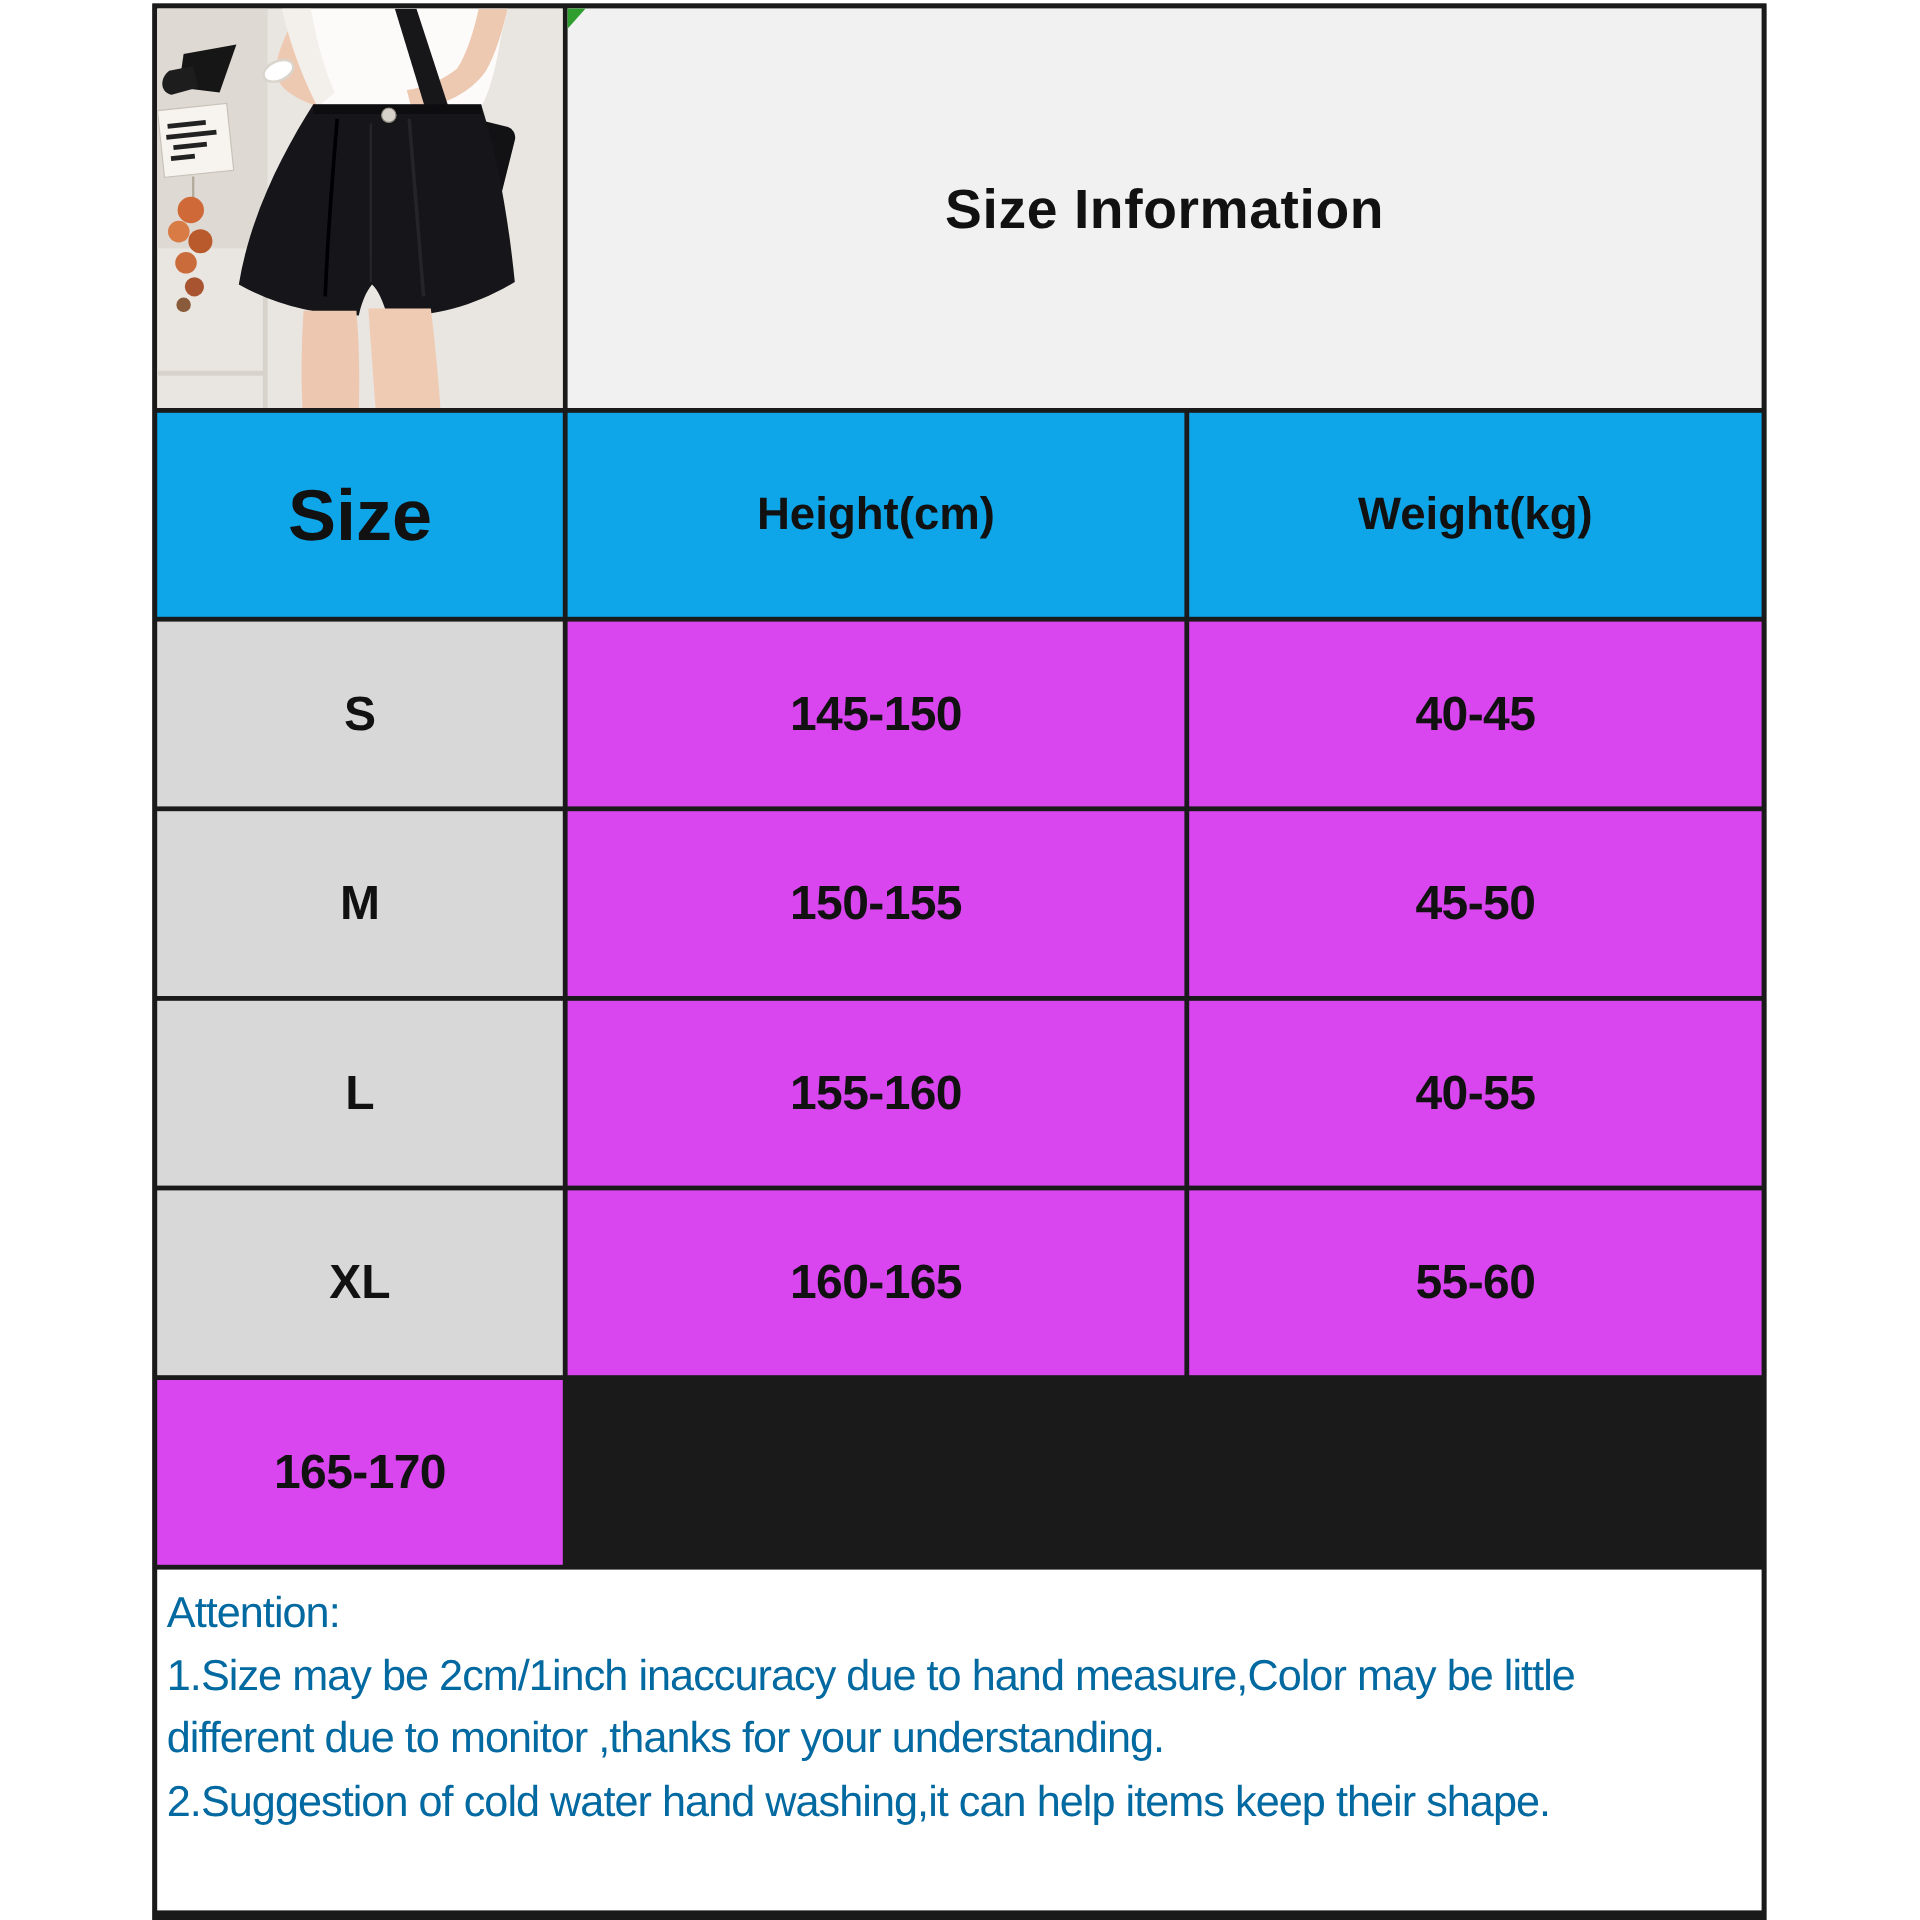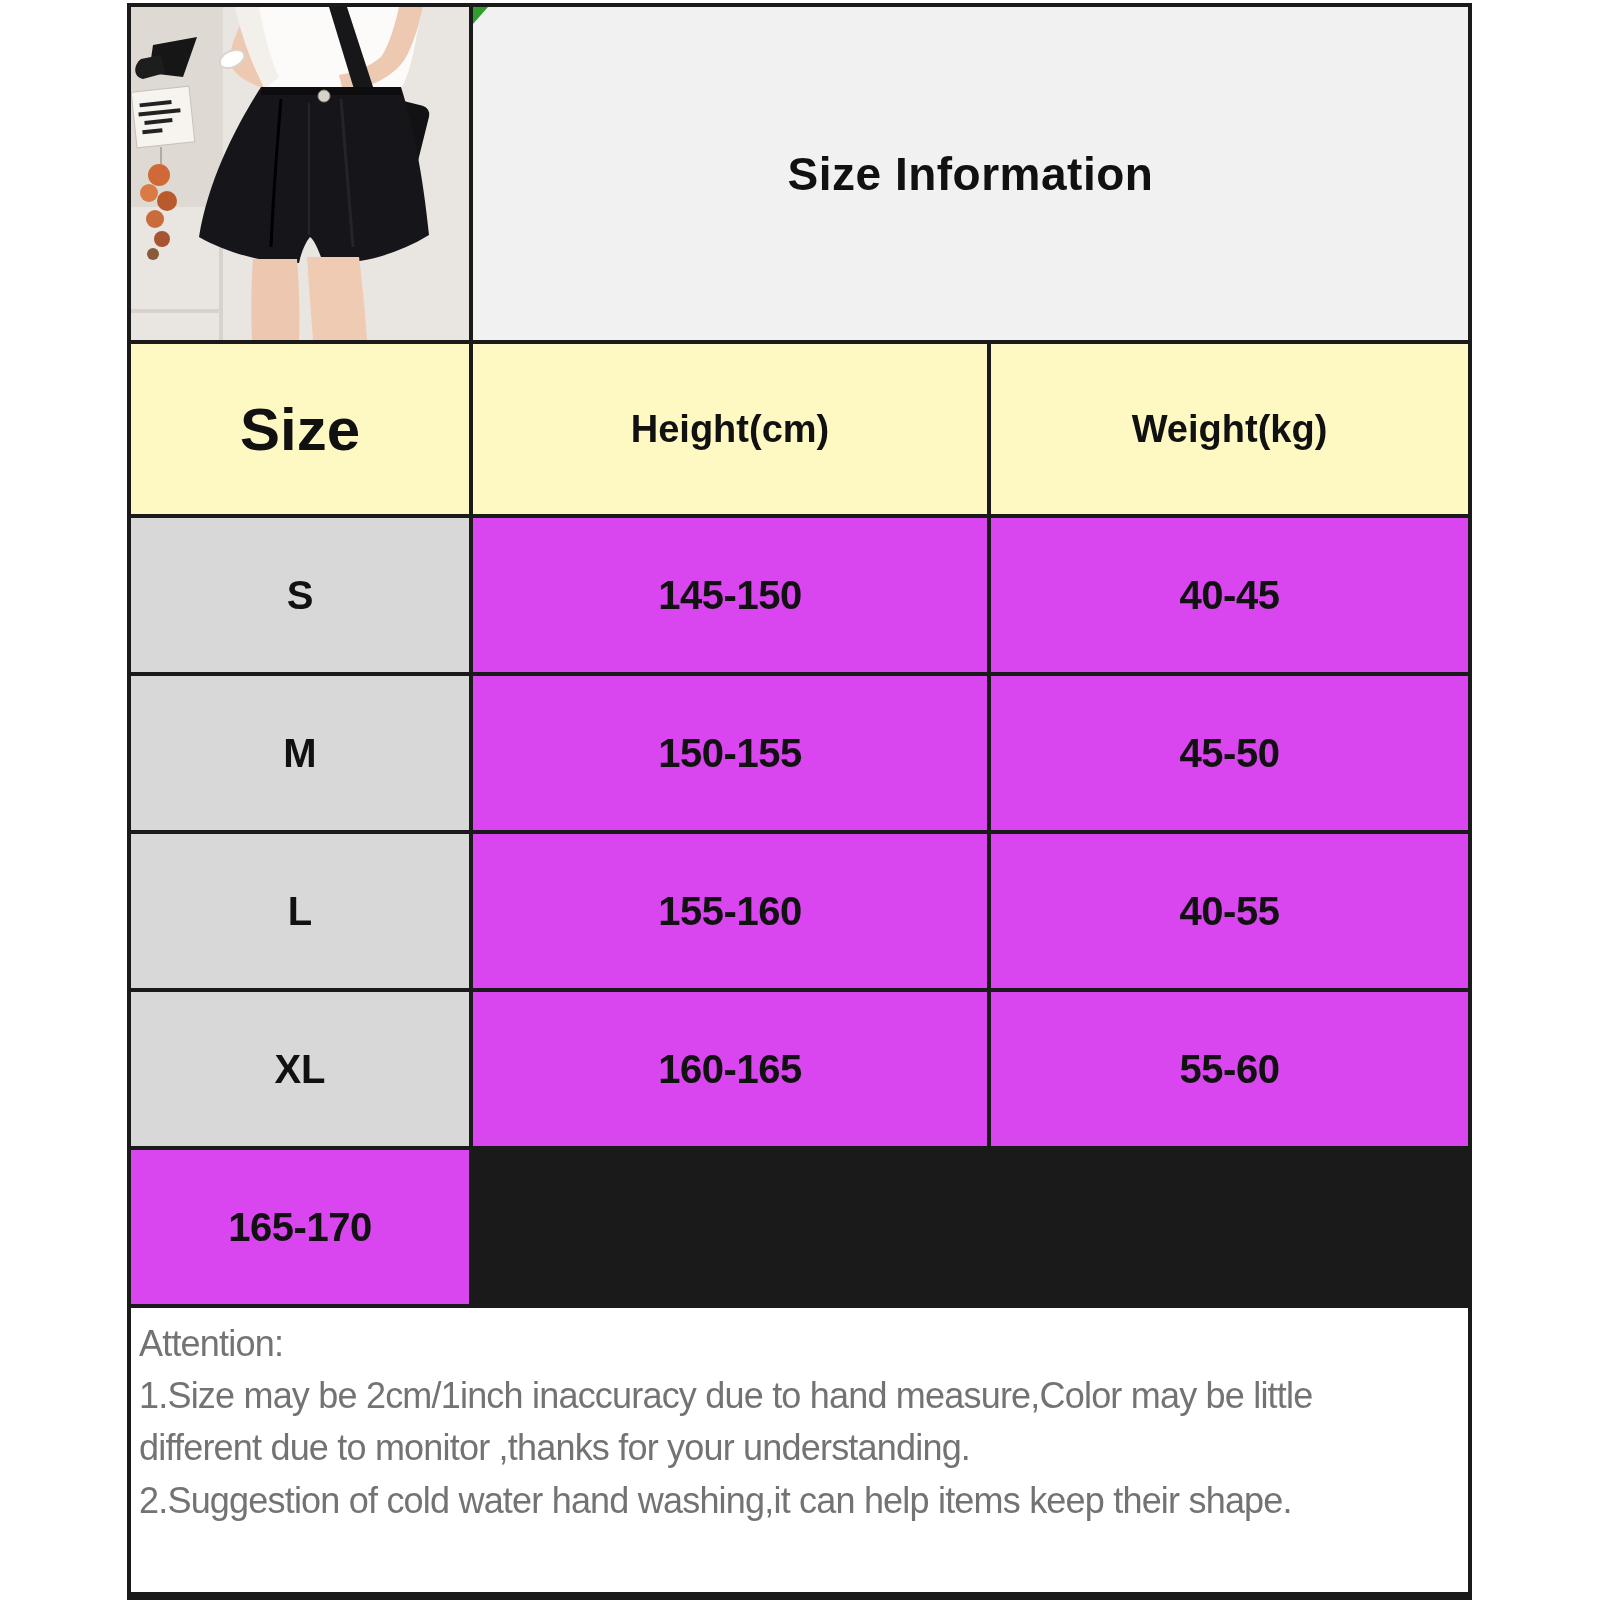--- a/index.html
+++ b/index.html
@@ -35,7 +35,7 @@
     background:#f1f1f1;
     font-size:46px;font-weight:bold;letter-spacing:0.5px;
   }
-  .hdr{background:#fef9c3;font-weight:bold;font-size:38px;}
+  .hdr{background:#0ea5e9;font-weight:bold;font-size:38px;}
   .hdr.size-hdr{font-size:60px;}
   .size-col{background:#d8d8d8;font-weight:bold;font-size:40px;}
   .data-cell{background:#d946ef;font-size:40px;font-weight:600;letter-spacing:-0.5px;}

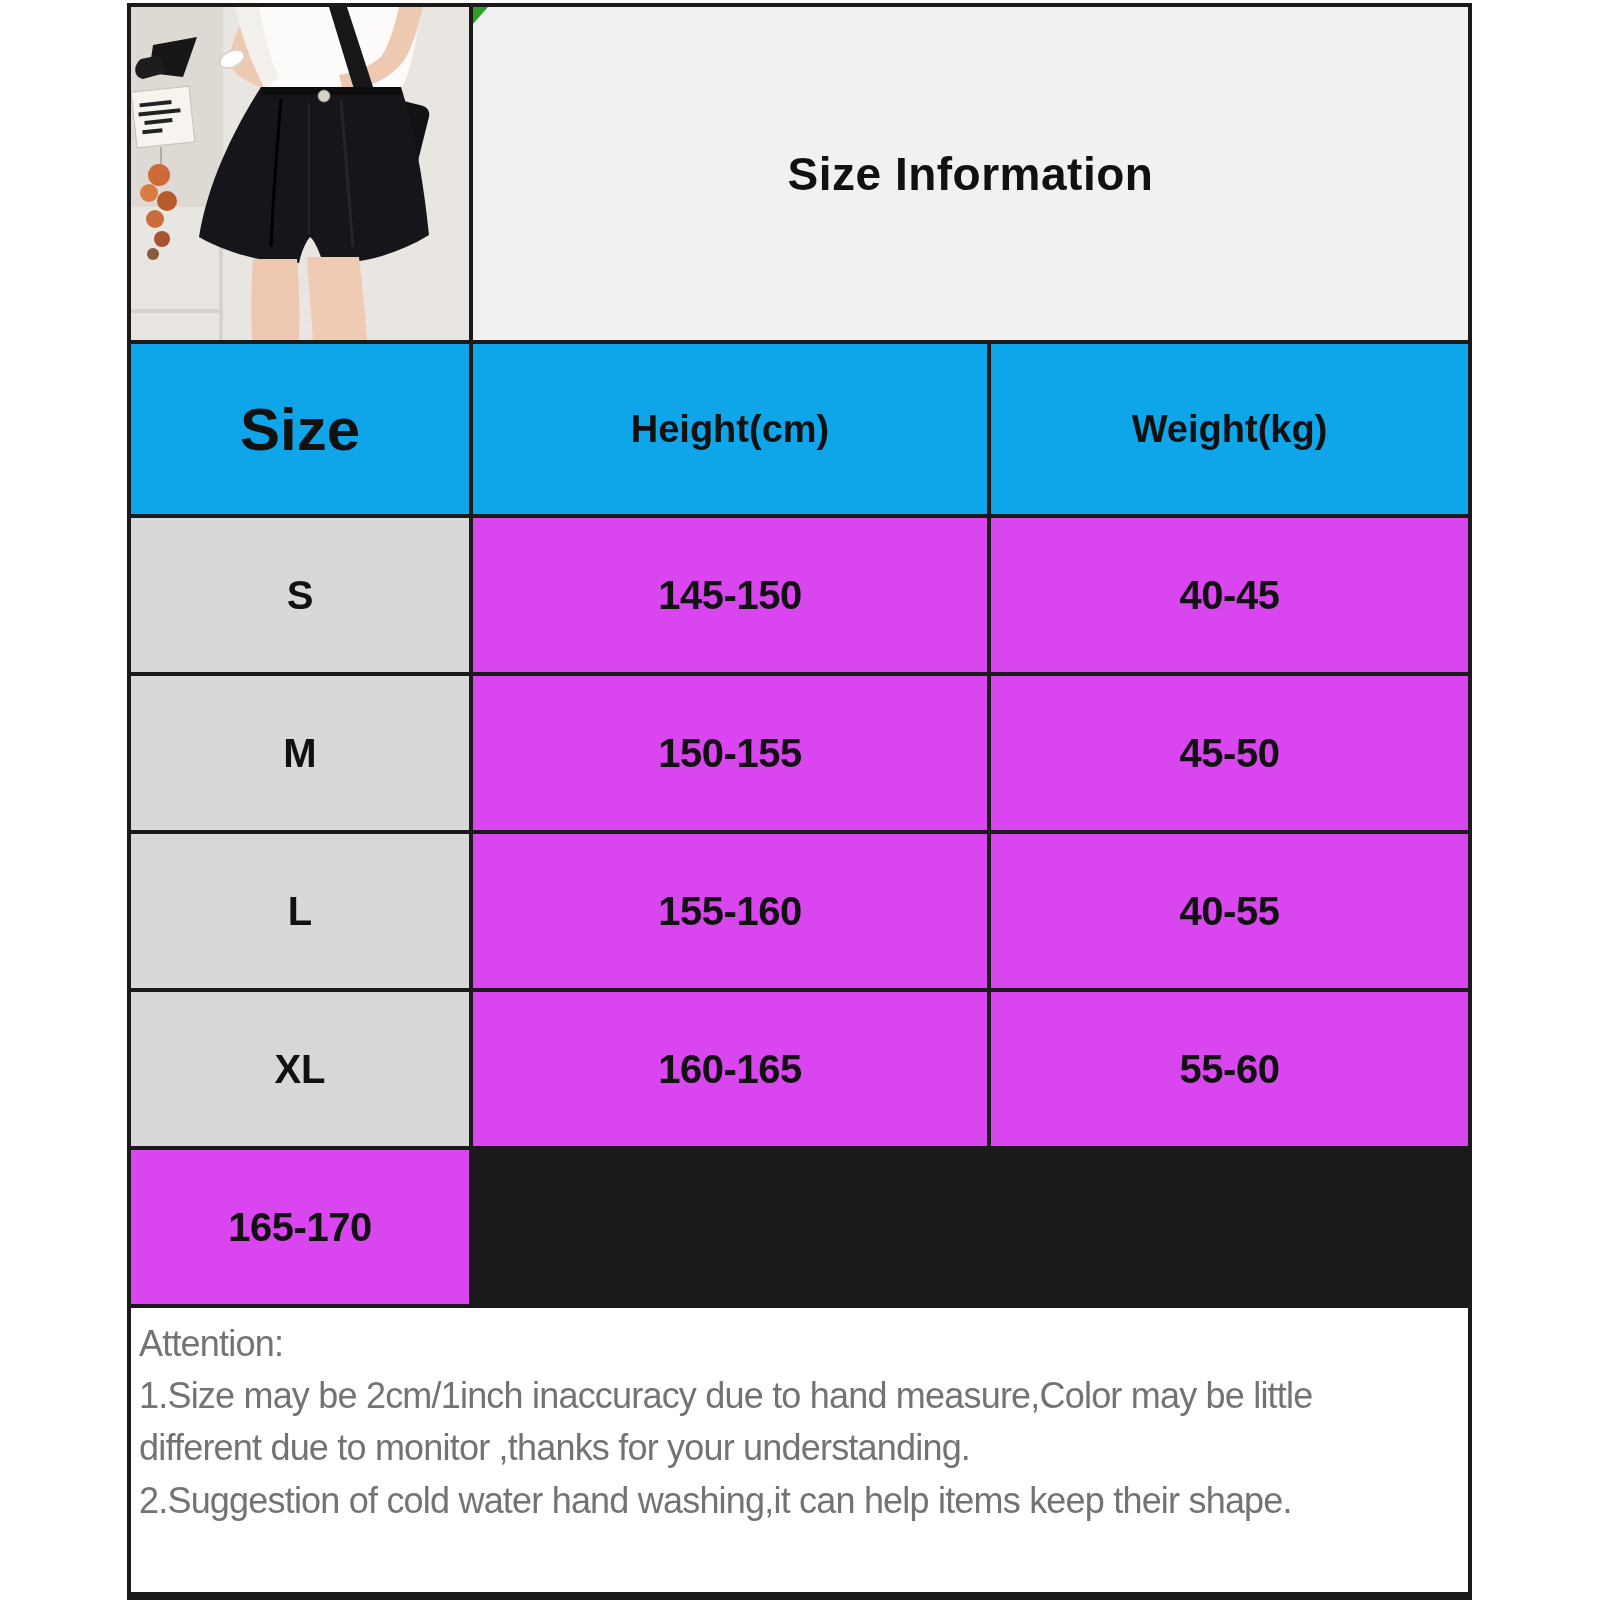--- a/index.html
+++ b/index.html
@@ -47,7 +47,7 @@
     font-size:36px;
     letter-spacing:-0.8px;
     line-height:1.45;
-    color:#737373;
+    color:#0369a1;
   }
   .attention .note{margin:0;}
   .green-flag{

